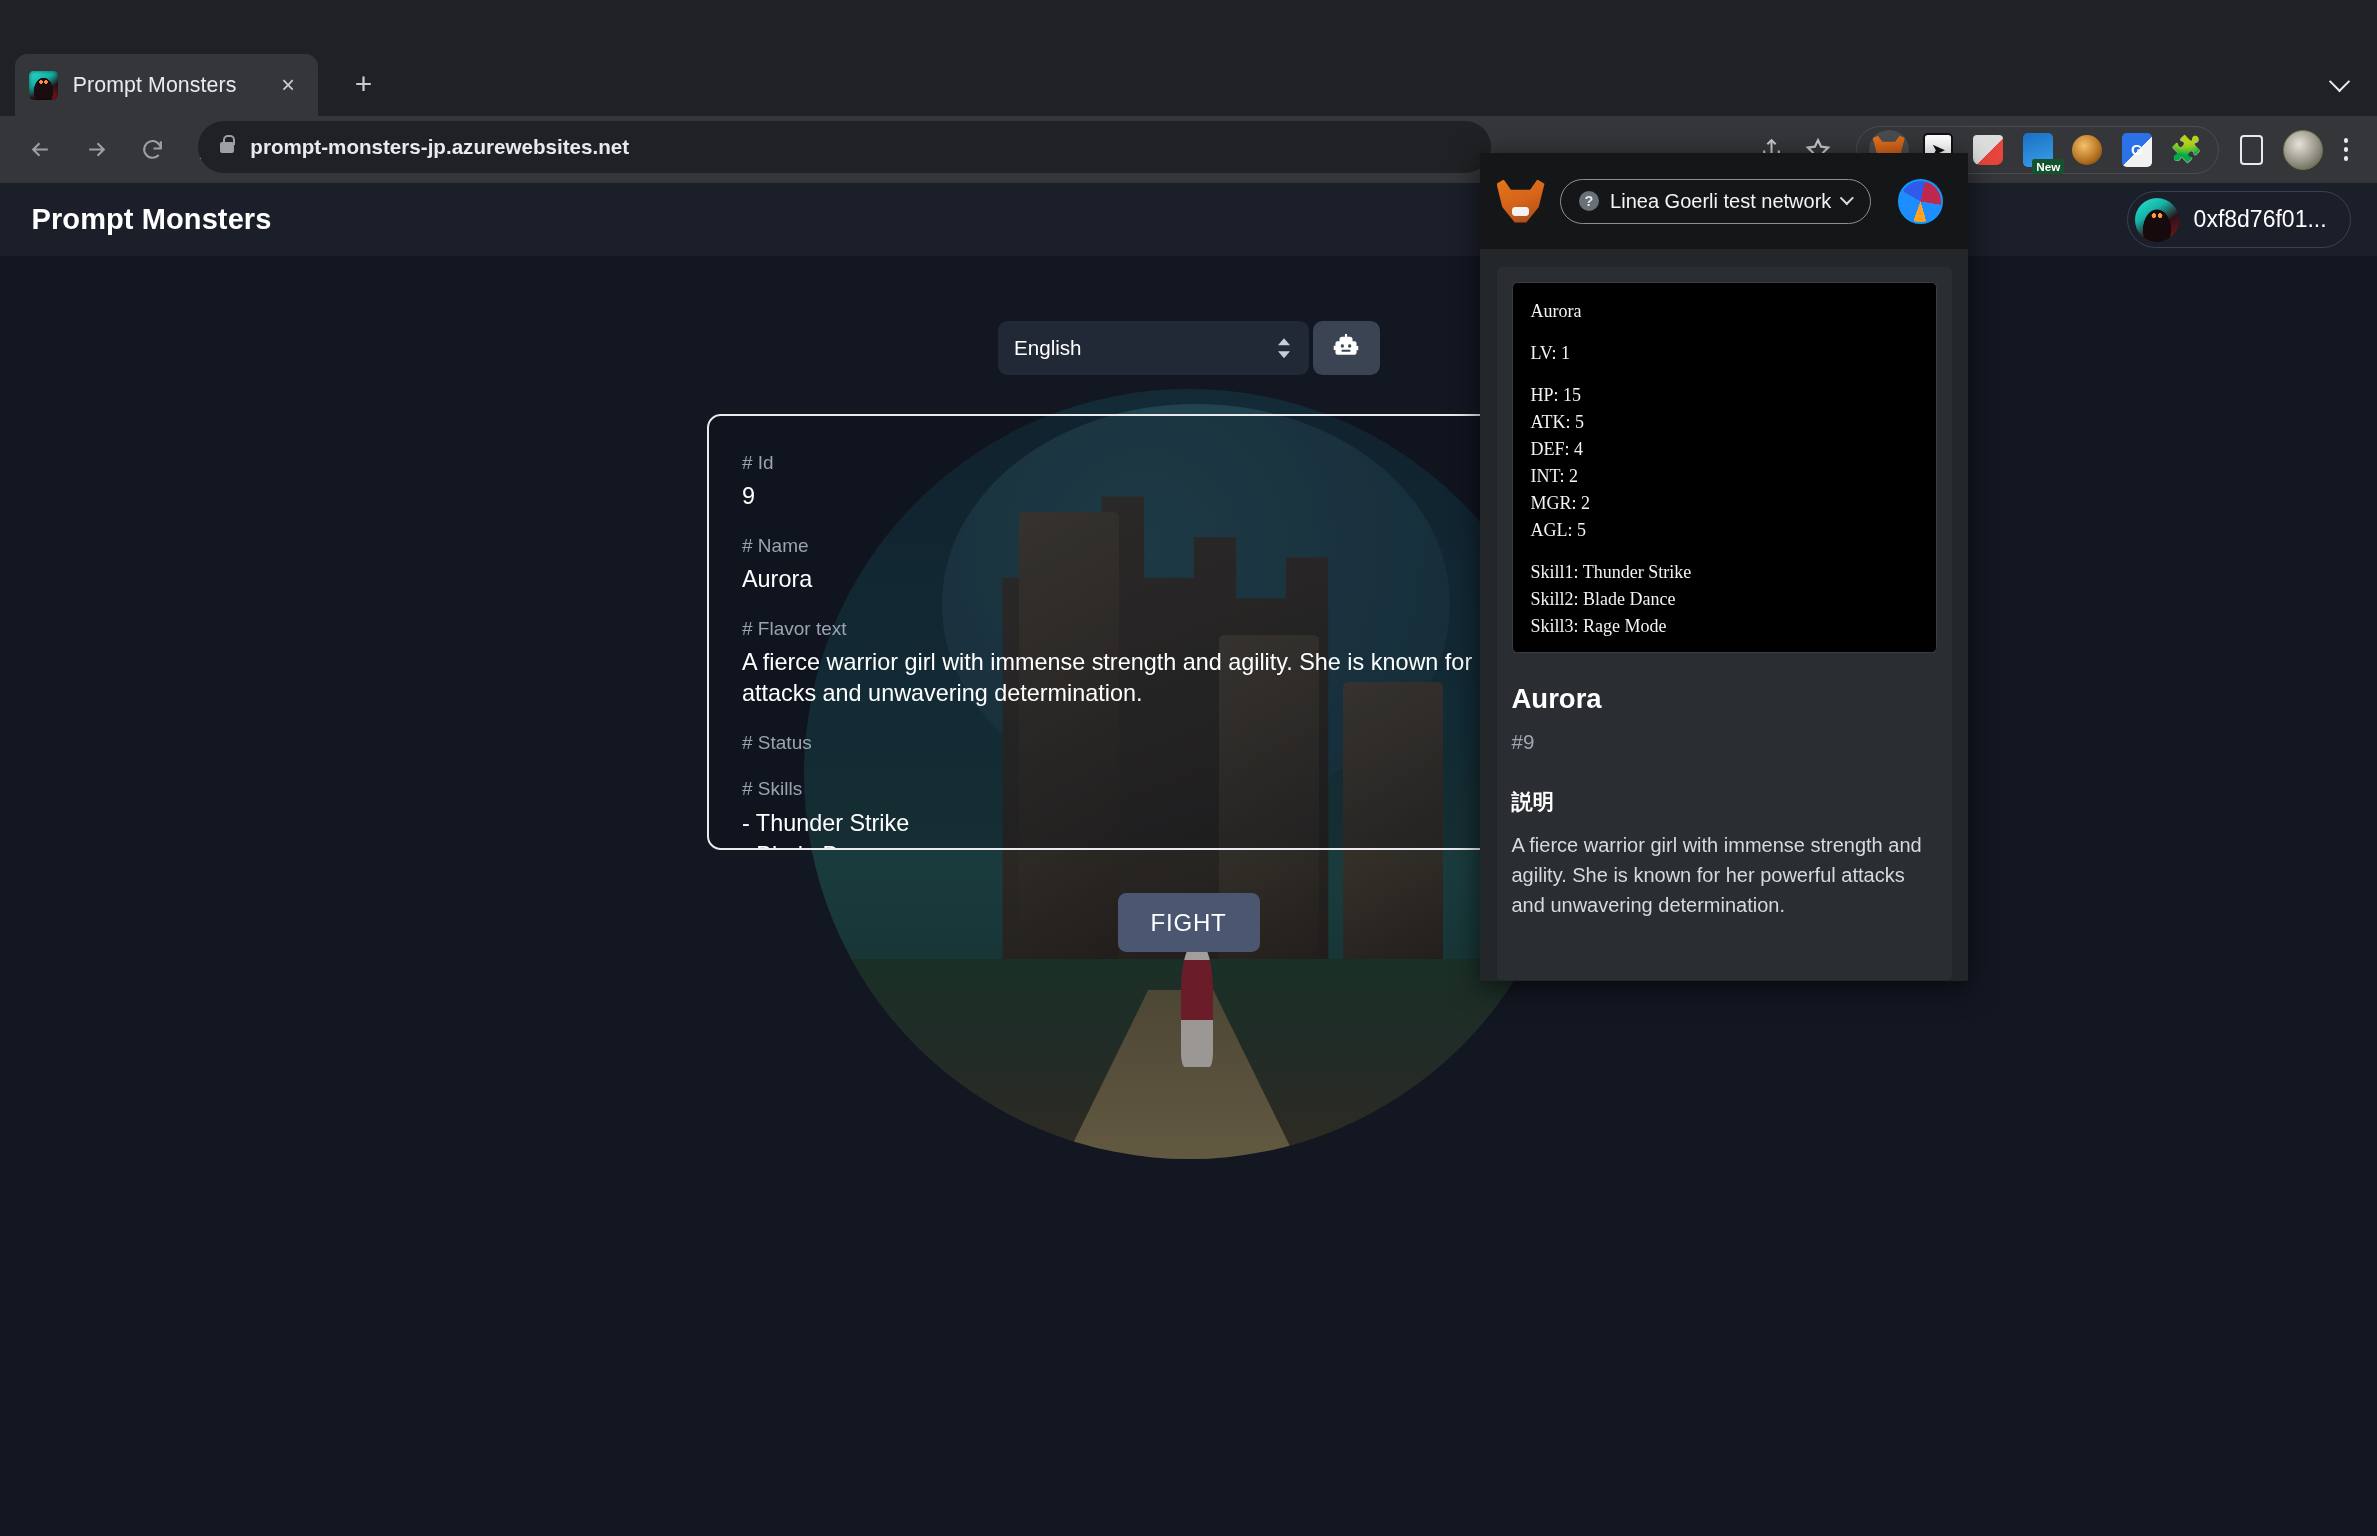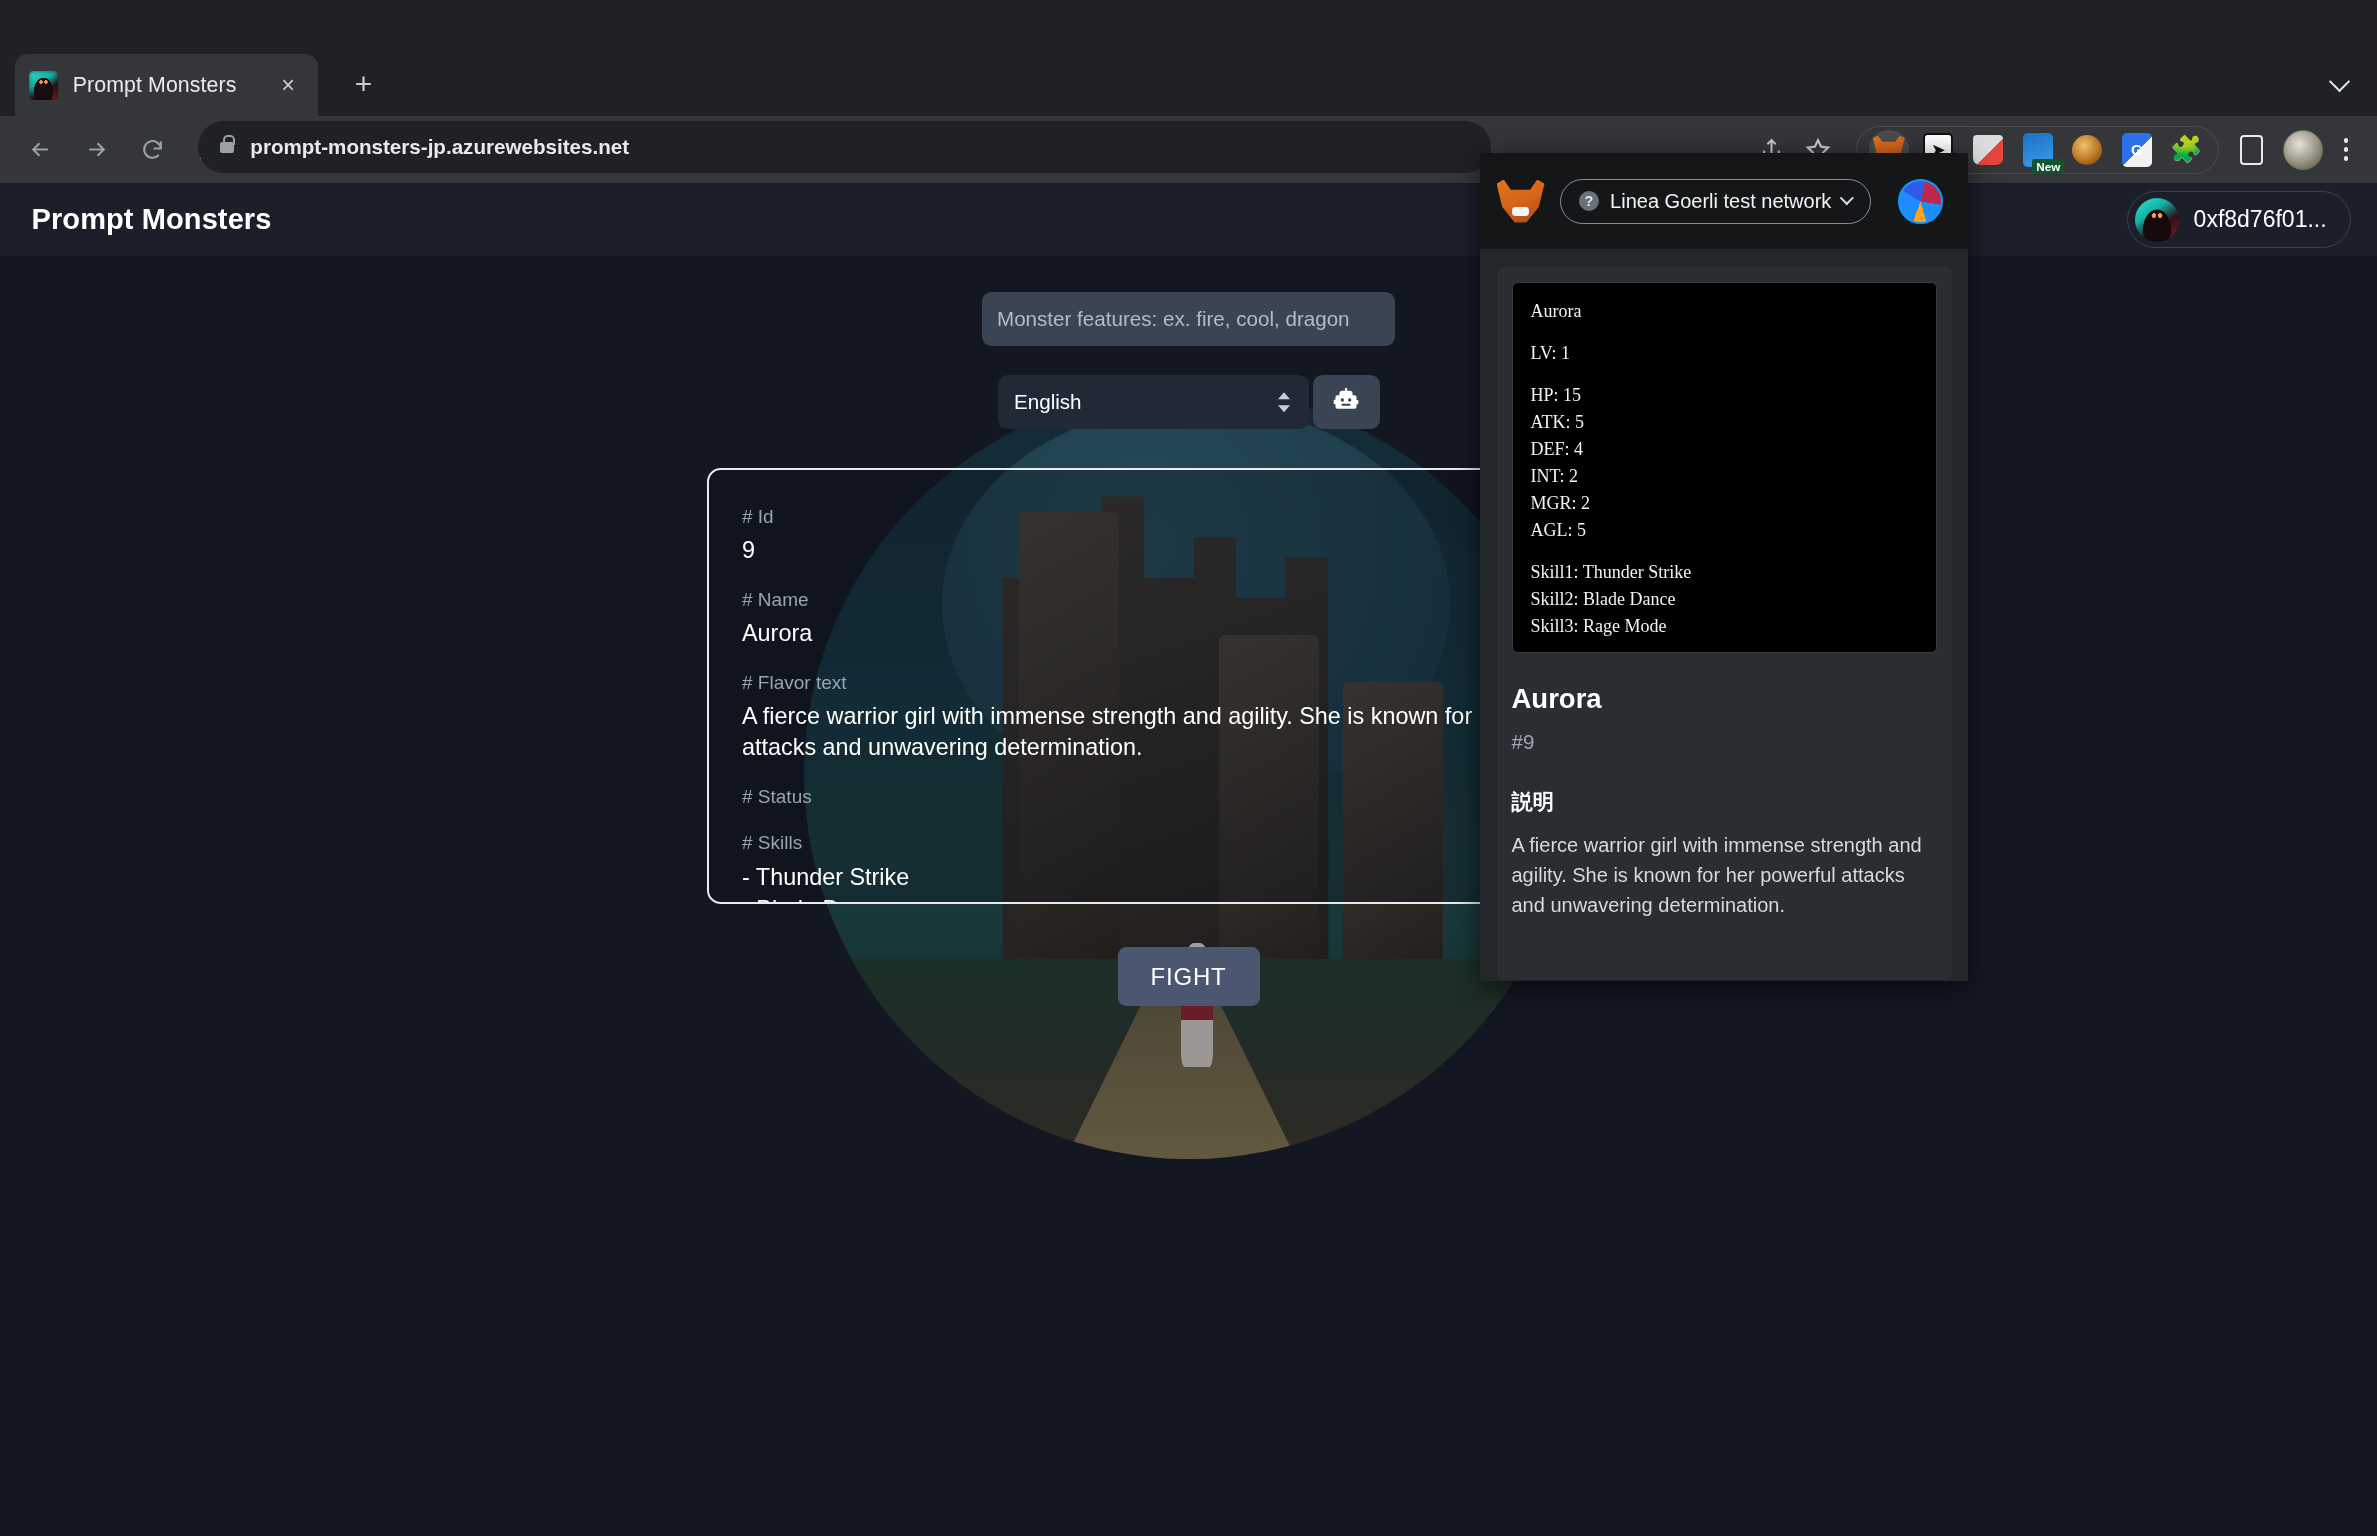--- a/index.html
+++ b/index.html
@@ -392,7 +392,6 @@
 
     <div class="main">
 
-      <input class="prompt-input" value="" placeholder="Monster features: ex. fire, cool, dragon" style="">
 
       <div class="row-lang">
         <div class="lang-select">

